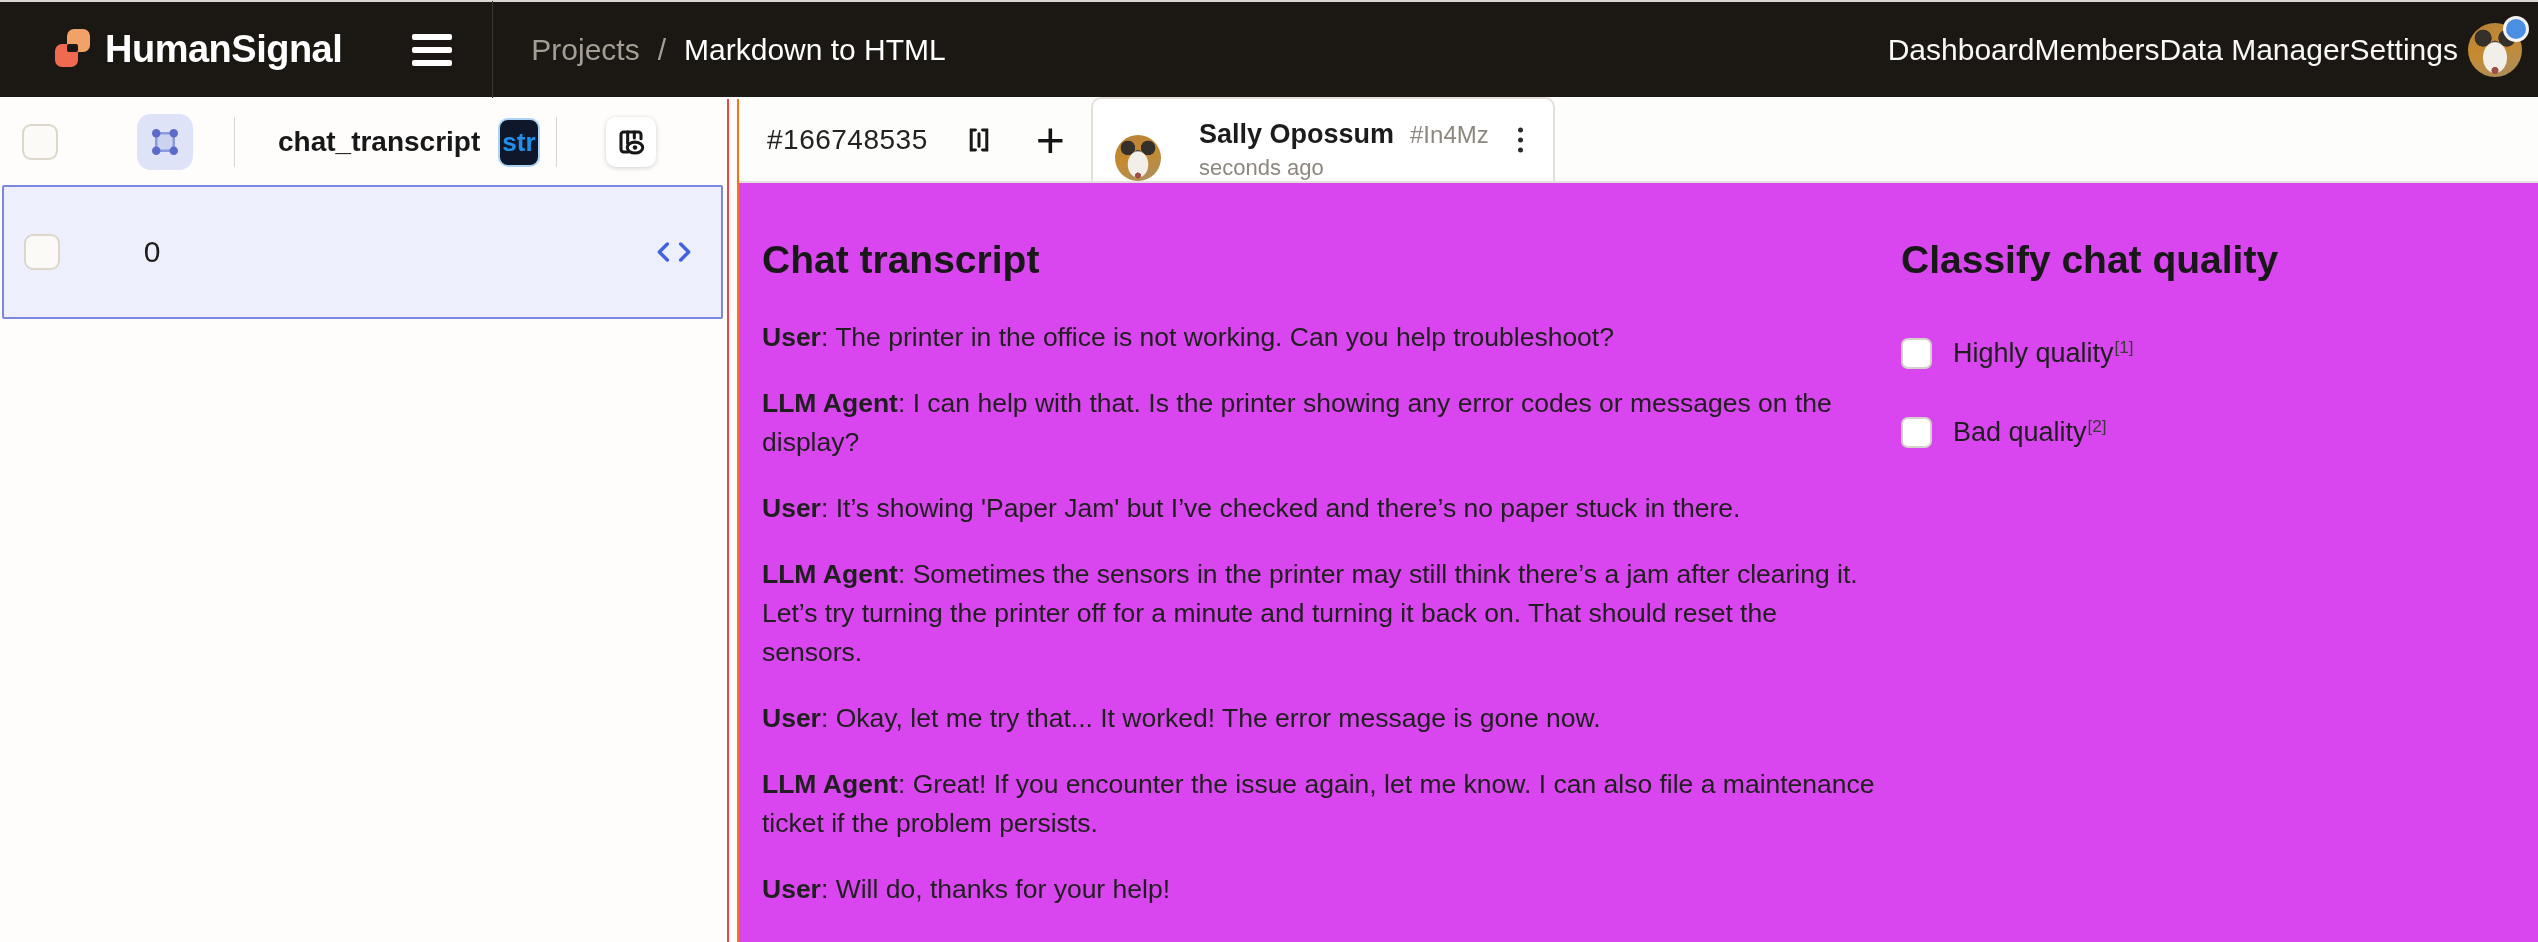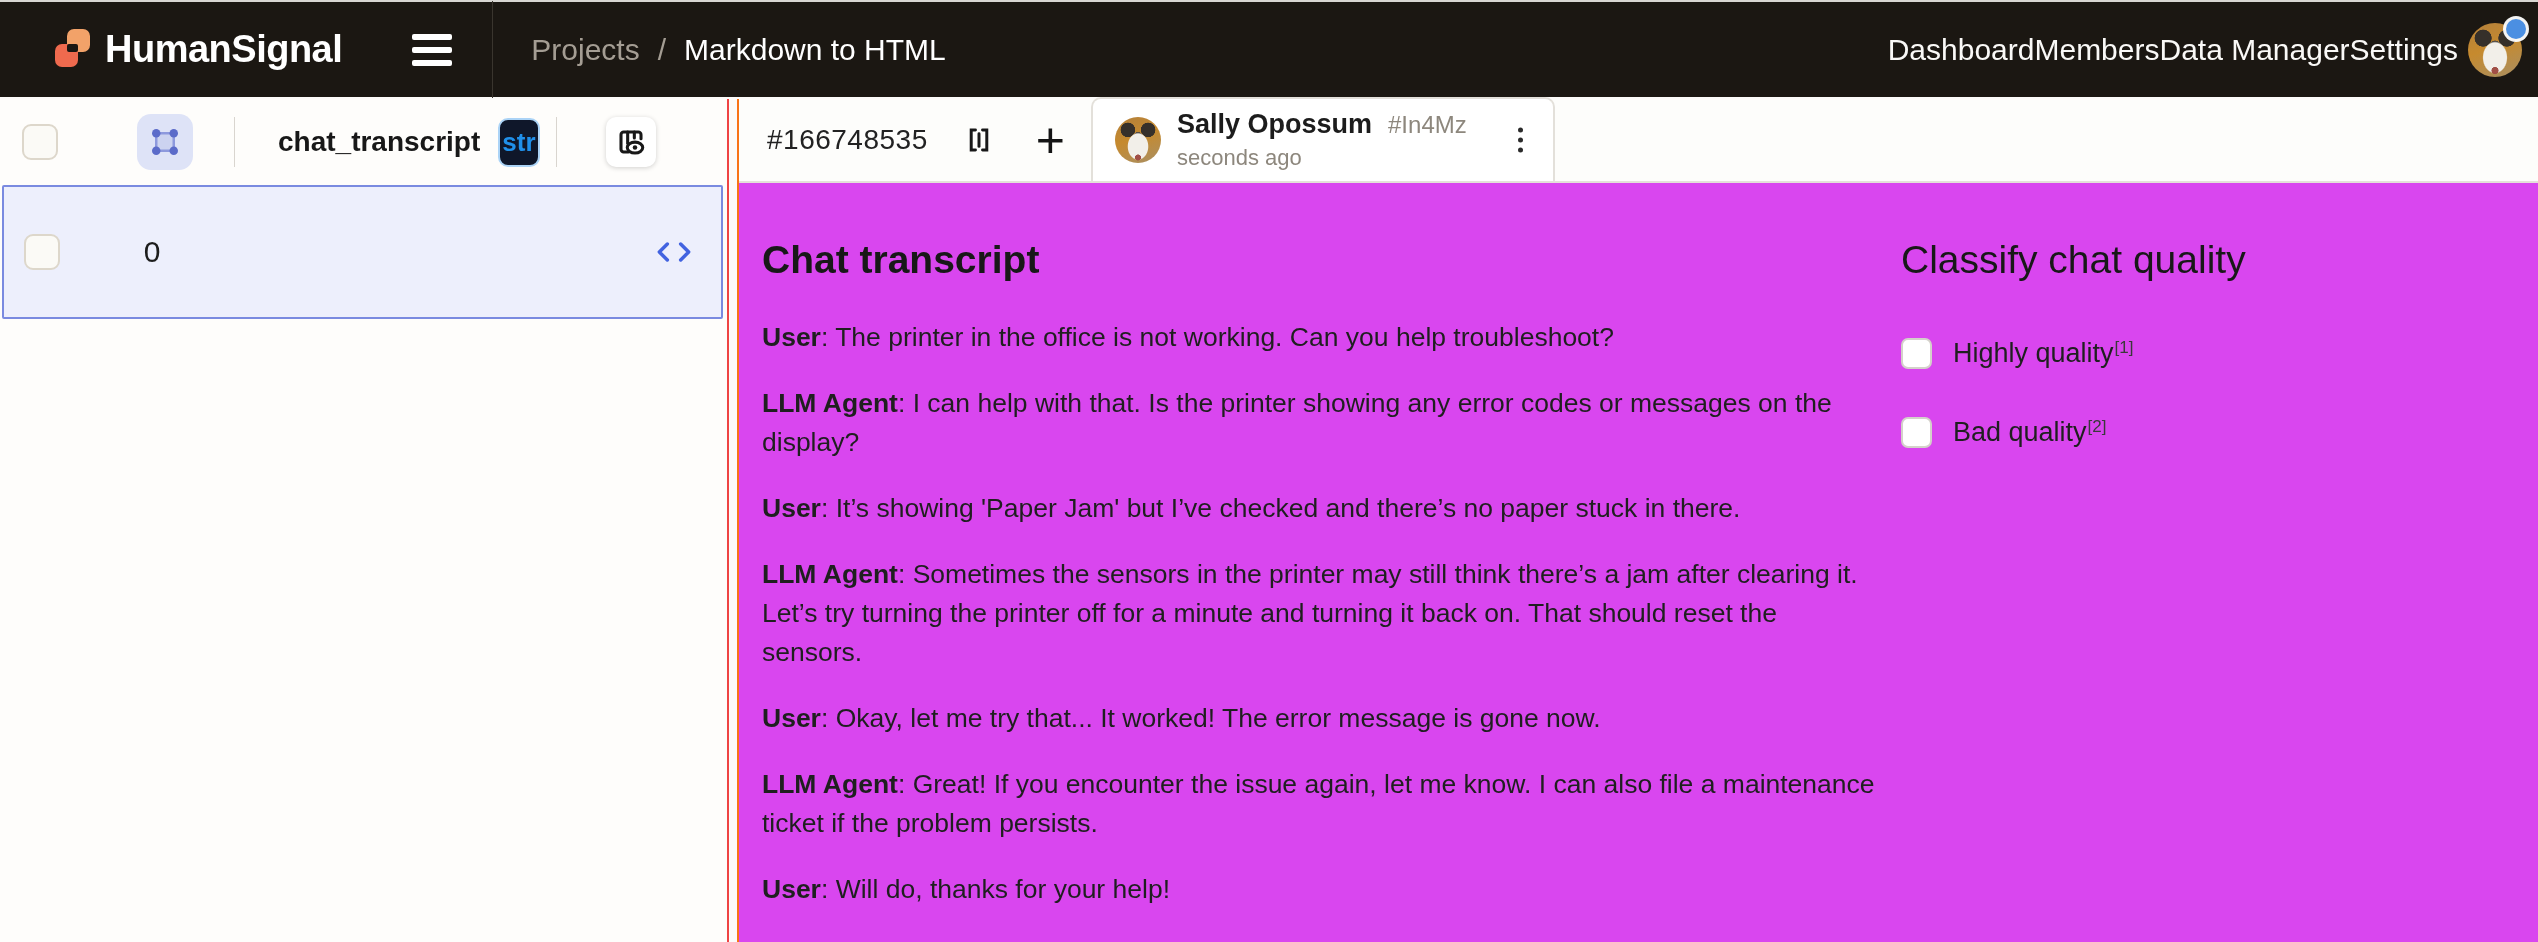--- a/index.html
+++ b/index.html
@@ -90,7 +90,7 @@
     position: relative; margin-left: 26px; width: 464px; height: 84px; align-self: flex-end;
     background: #ffffff; border: 2px solid #e3e0da; border-bottom: none;
     border-radius: 10px 10px 0 0;
-    display: flex; align-items: center; cursor: pointer;
+    display: flex; align-items: flex-end; cursor: pointer; gap: 22px;
   }
   .annotation-tab .avatar.small { width: 46px; height: 46px; margin-left: 22px; flex: none; }
   .tab-text { margin-left: 16px; }

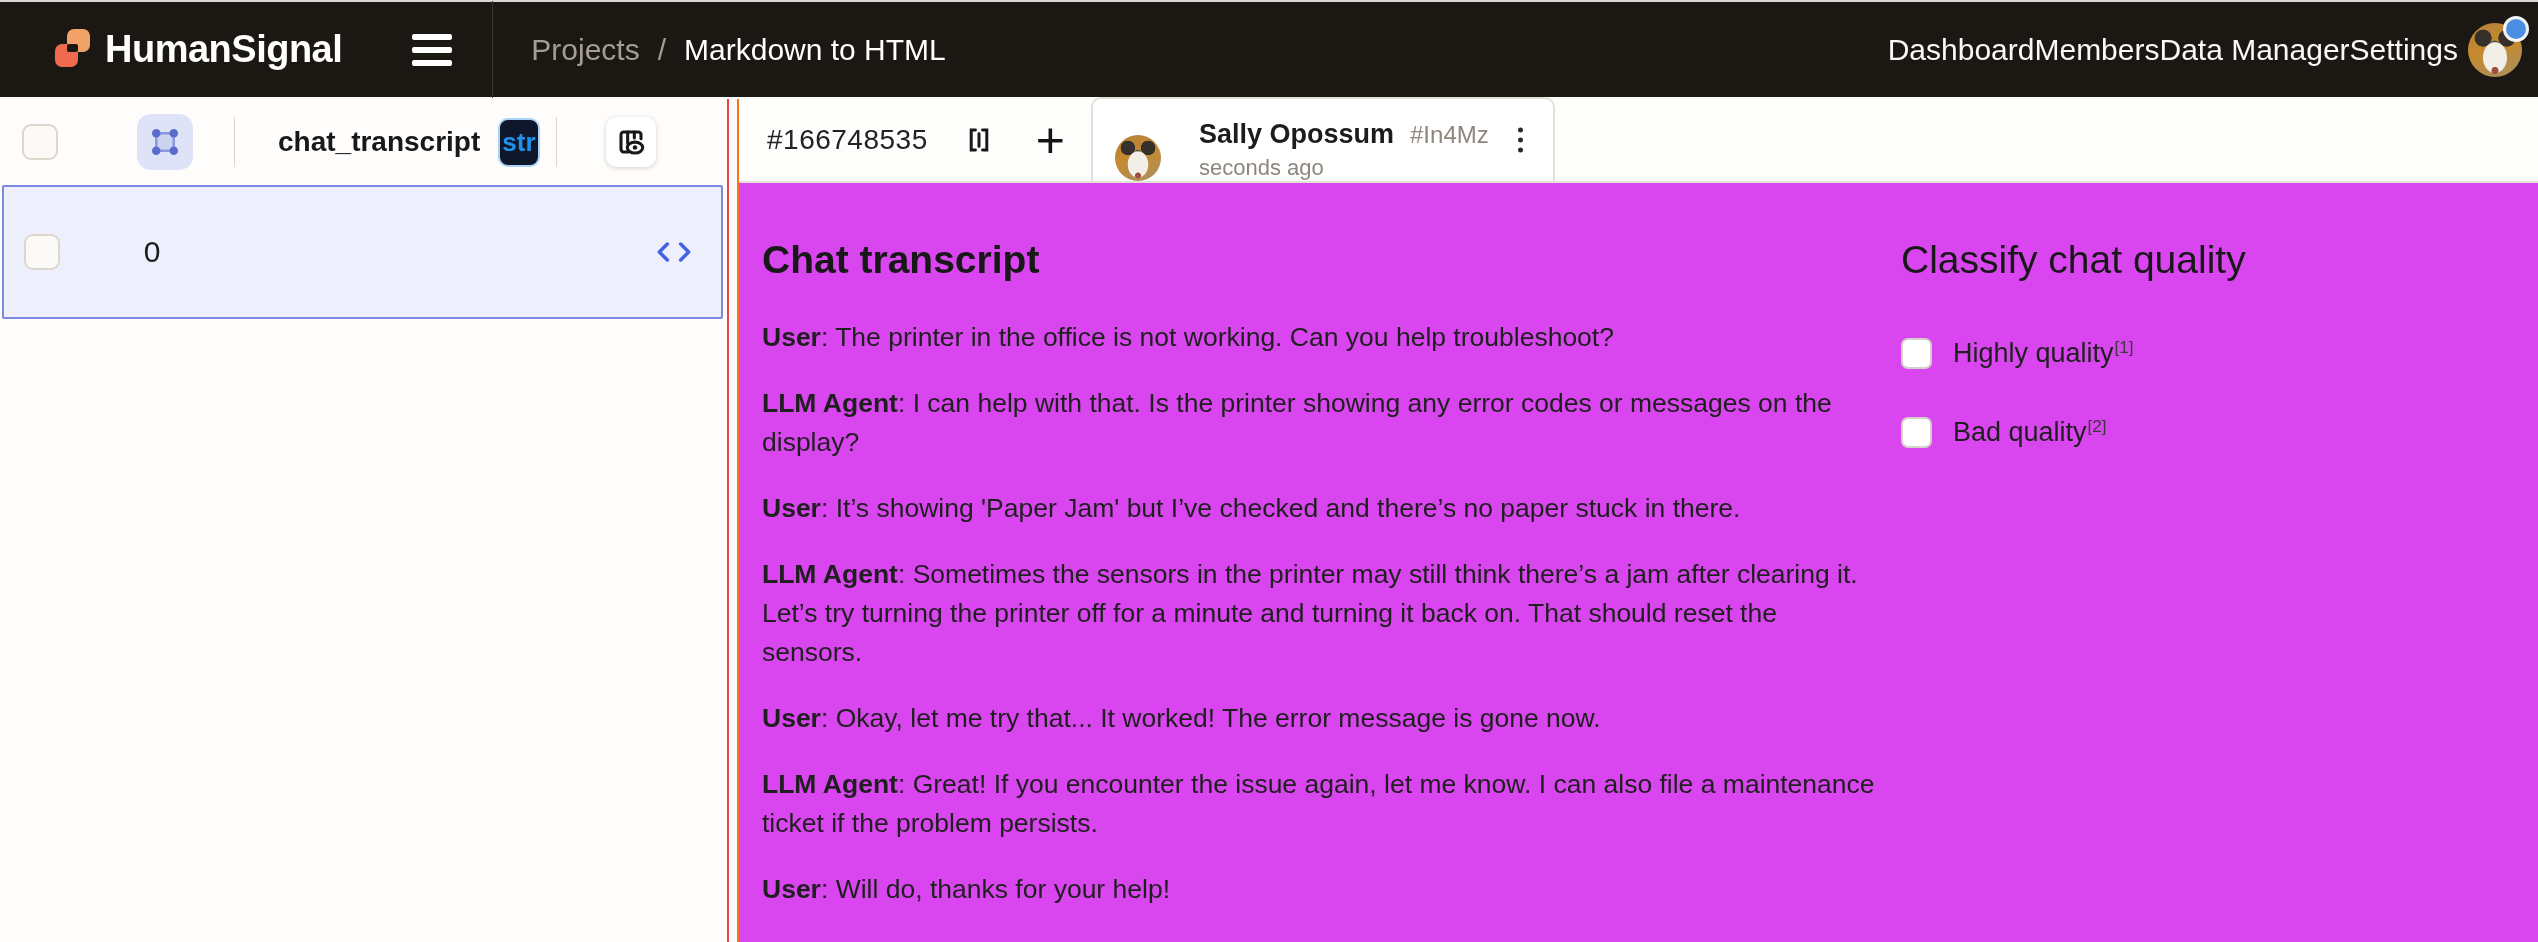--- a/index.html
+++ b/index.html
@@ -108,7 +108,7 @@
   .transcript p strong { font-weight: 700; }
 
   .classify { position: absolute; left: 1162px; top: 55px; }
-  .classify h2 { font-size: 39px; font-weight: 400; color: #181818; margin-bottom: 56px; }
+  .classify h2 { font-size: 39px; font-weight: 700; color: #181818; margin-bottom: 56px; }
   .choice { display: flex; align-items: center; margin-bottom: 48px; cursor: pointer; text-align: right; }
   .cb { width: 31px; height: 31px; border: 2px solid #d4d1ca; border-radius: 7px; background: #ffffff; display: inline-block; flex: none; }
   .choice-label { margin-left: 21px; font-size: 27px; color: #1f1f1f; }

